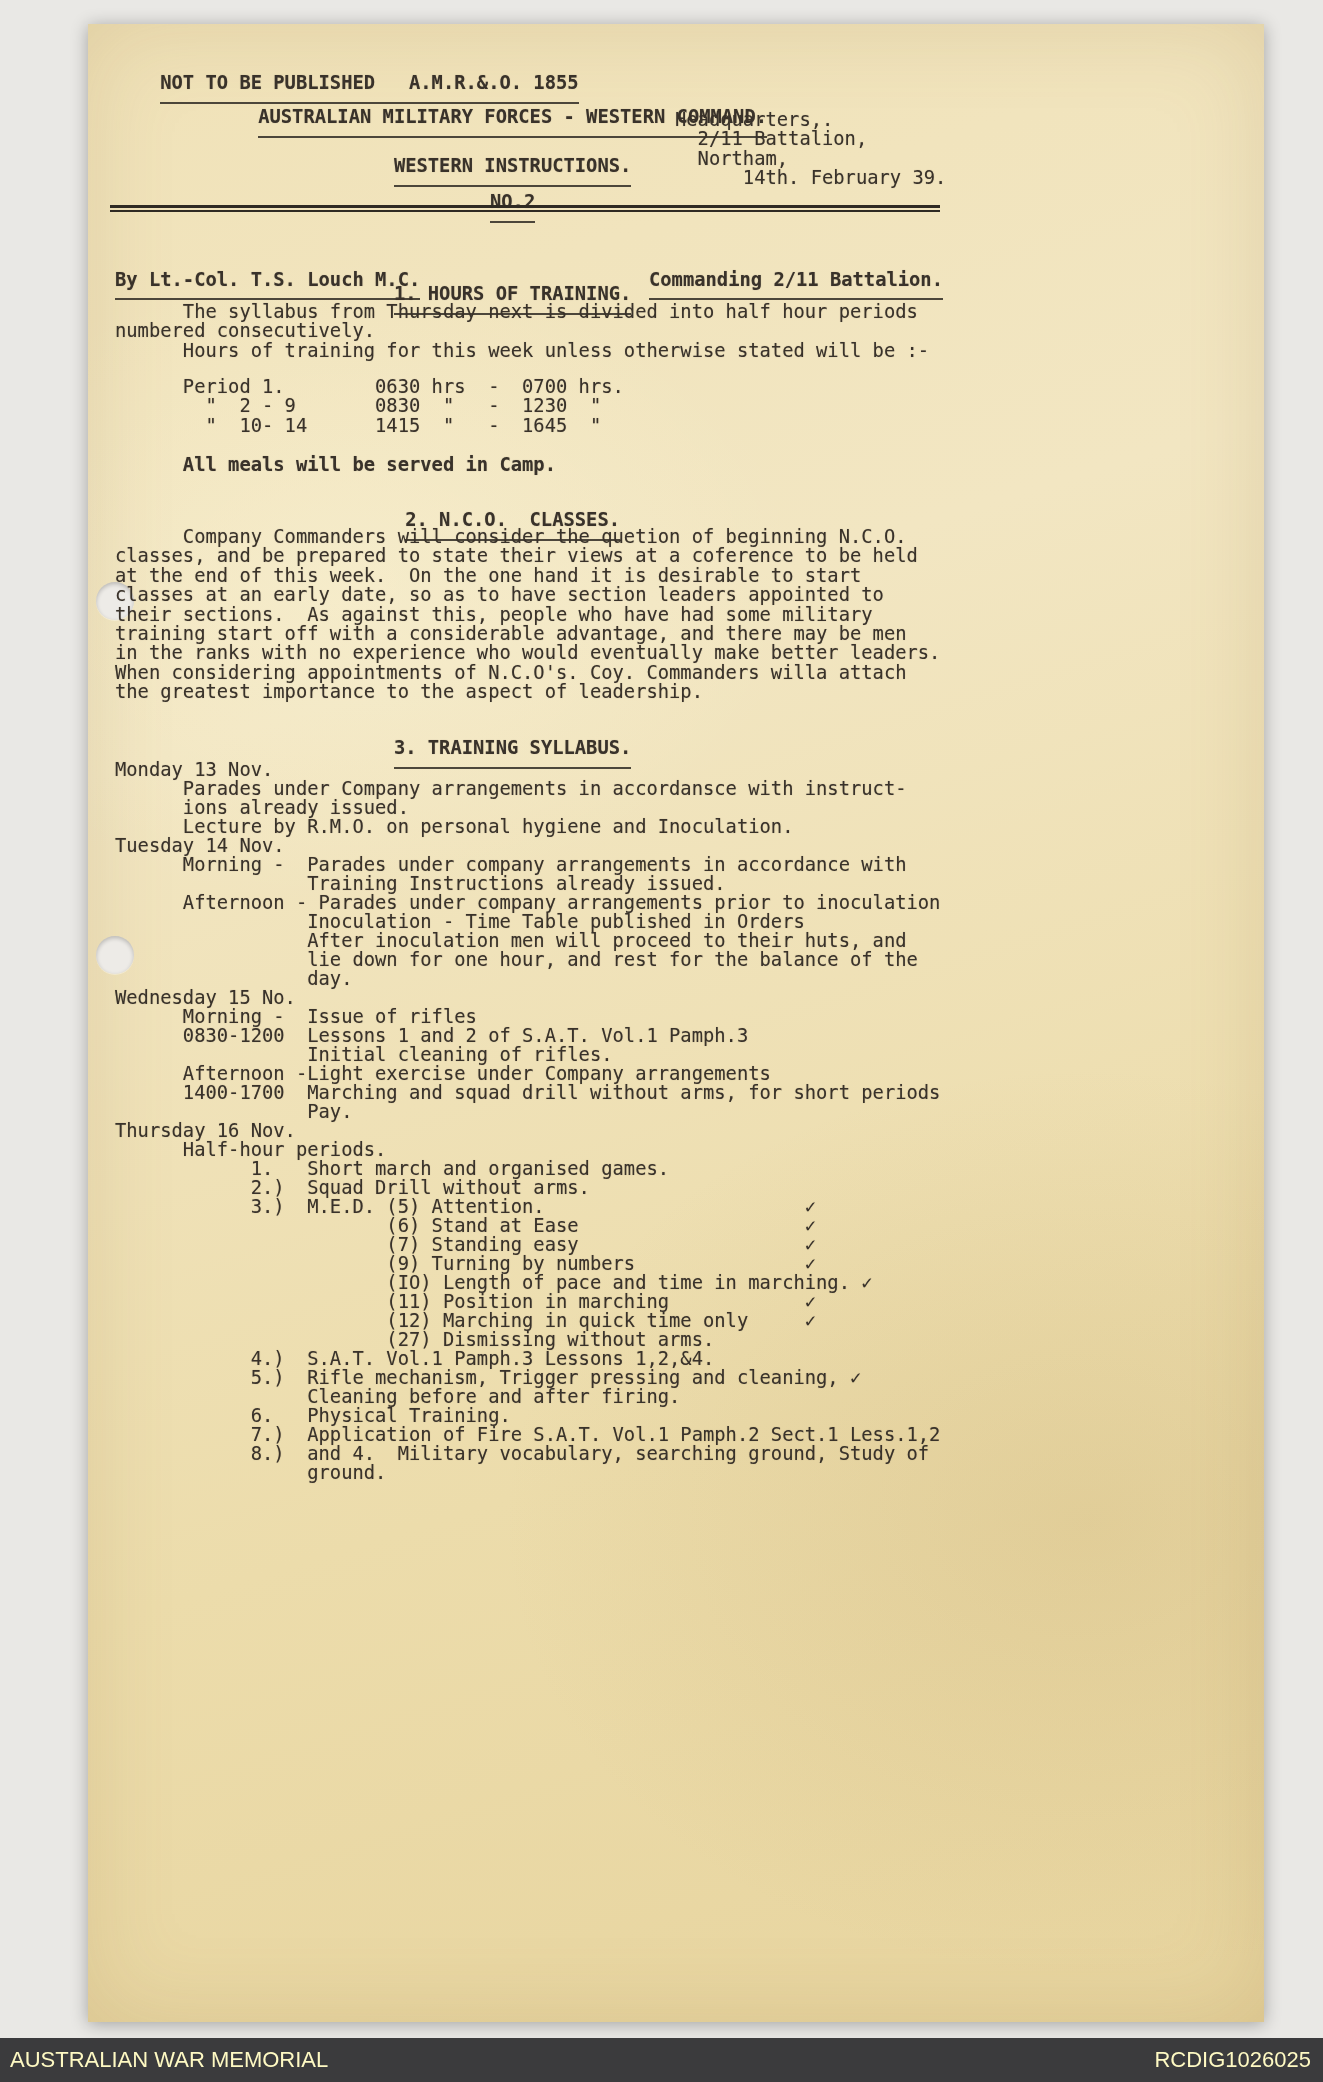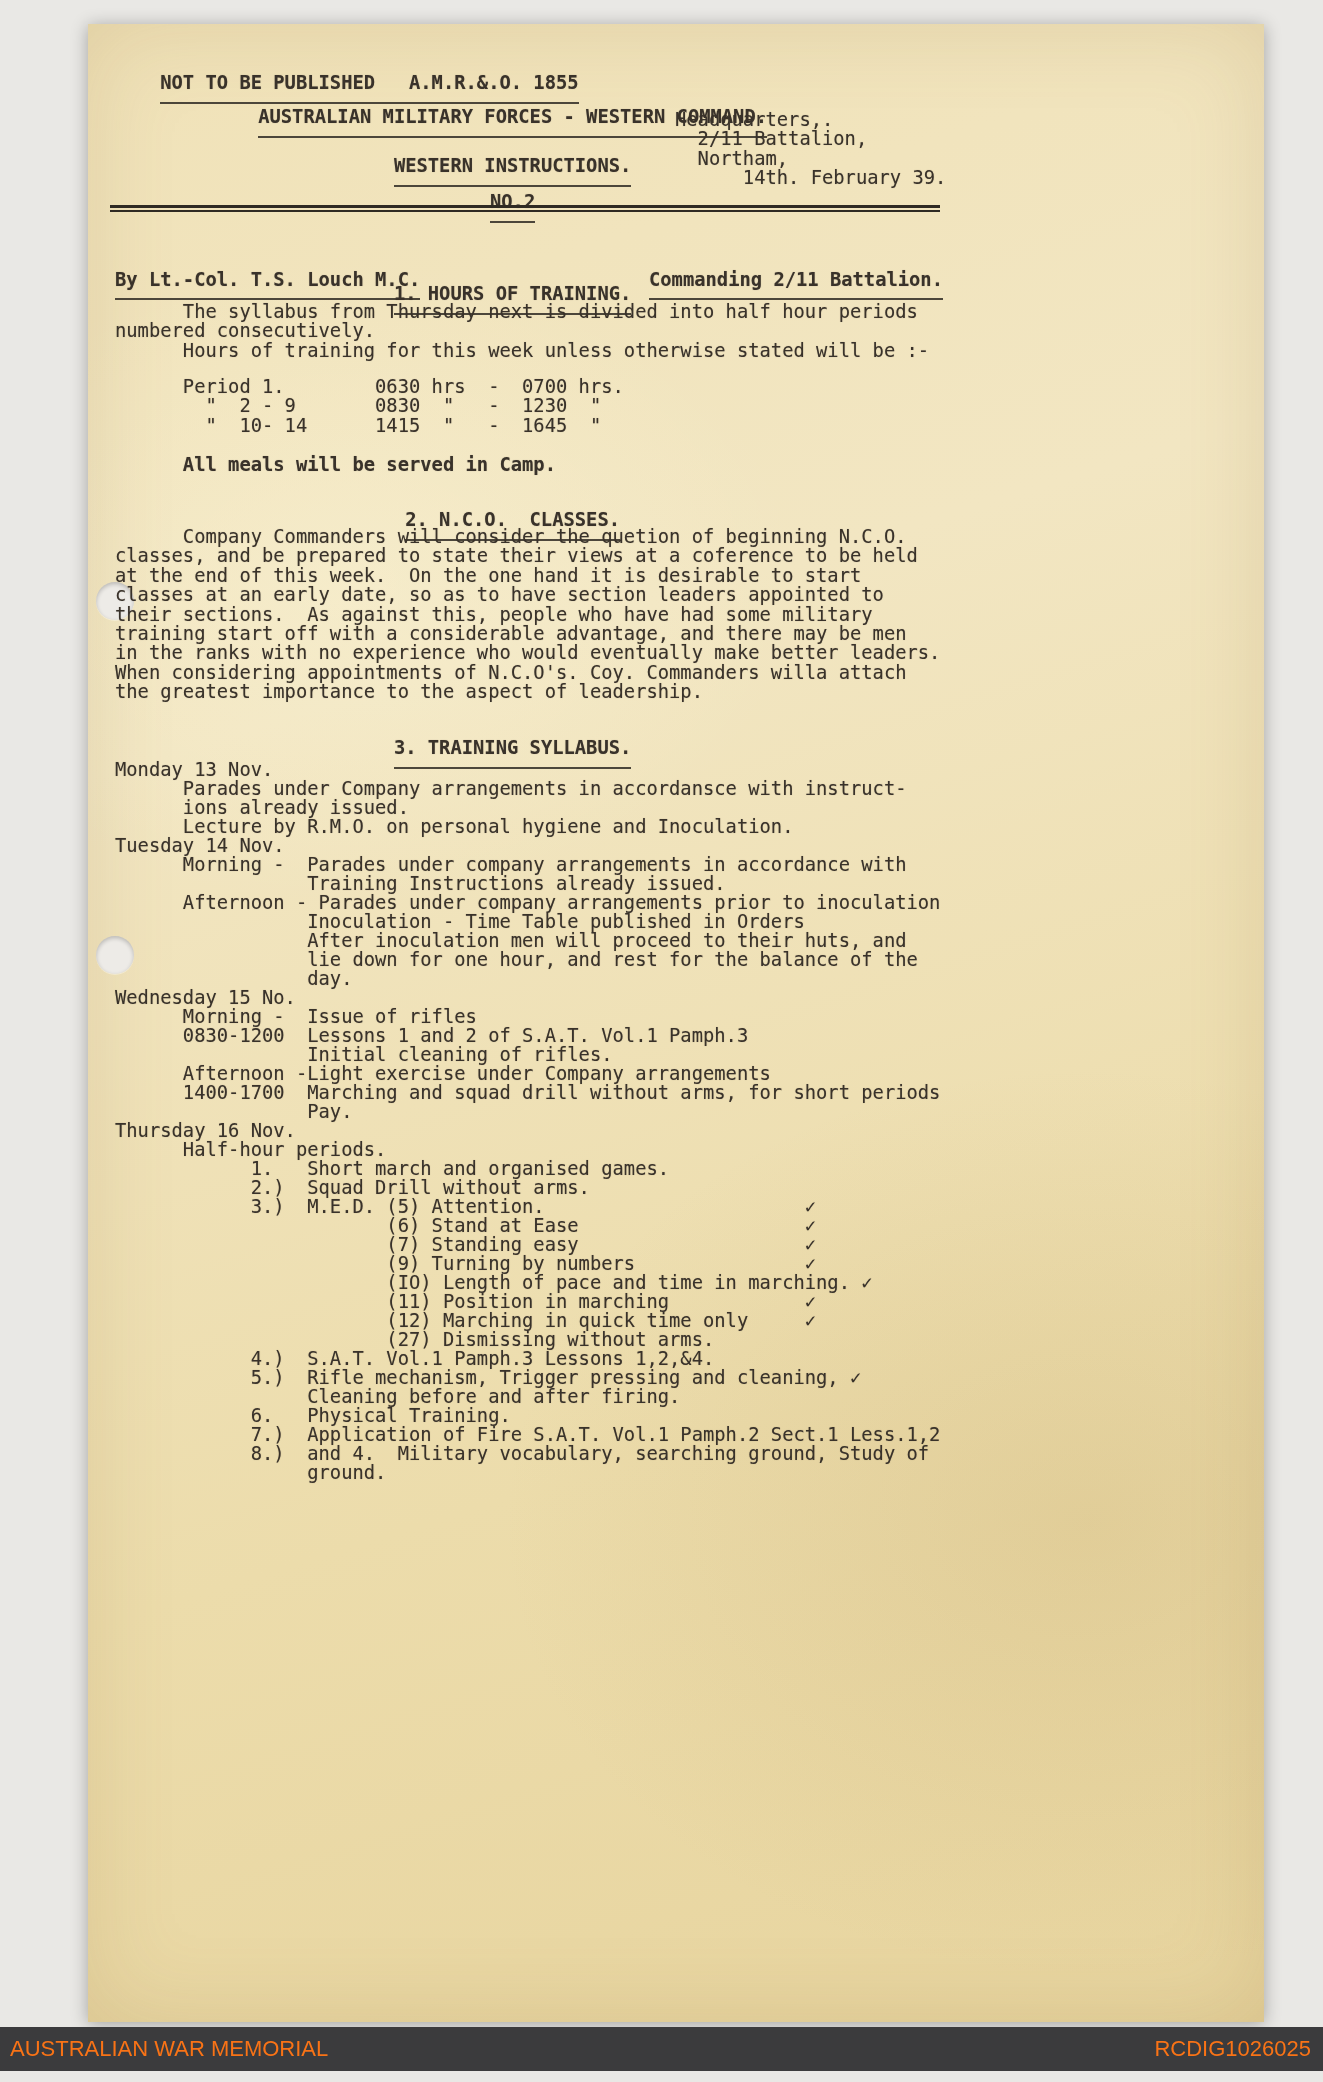--- a/index.html
+++ b/index.html
@@ -47,8 +47,8 @@
   .byline { left:27px; top:202px; width:828px; display:flex; justify-content:space-between;margin-top:44px; }
 
   .footerbar {
-    position:absolute; left:0; bottom:11px; width:1323px; height:44px;
-    background:#3b3b3d; color:#f97316;
+    position:absolute; left:0; bottom:0; width:1323px; height:44px;
+    background:#3b3b3d; color:#fef9c3;
     font-family:"Liberation Sans",sans-serif; font-size:22px;
     display:flex; justify-content:space-between; align-items:center;
     padding:0 12px 0 10px;

